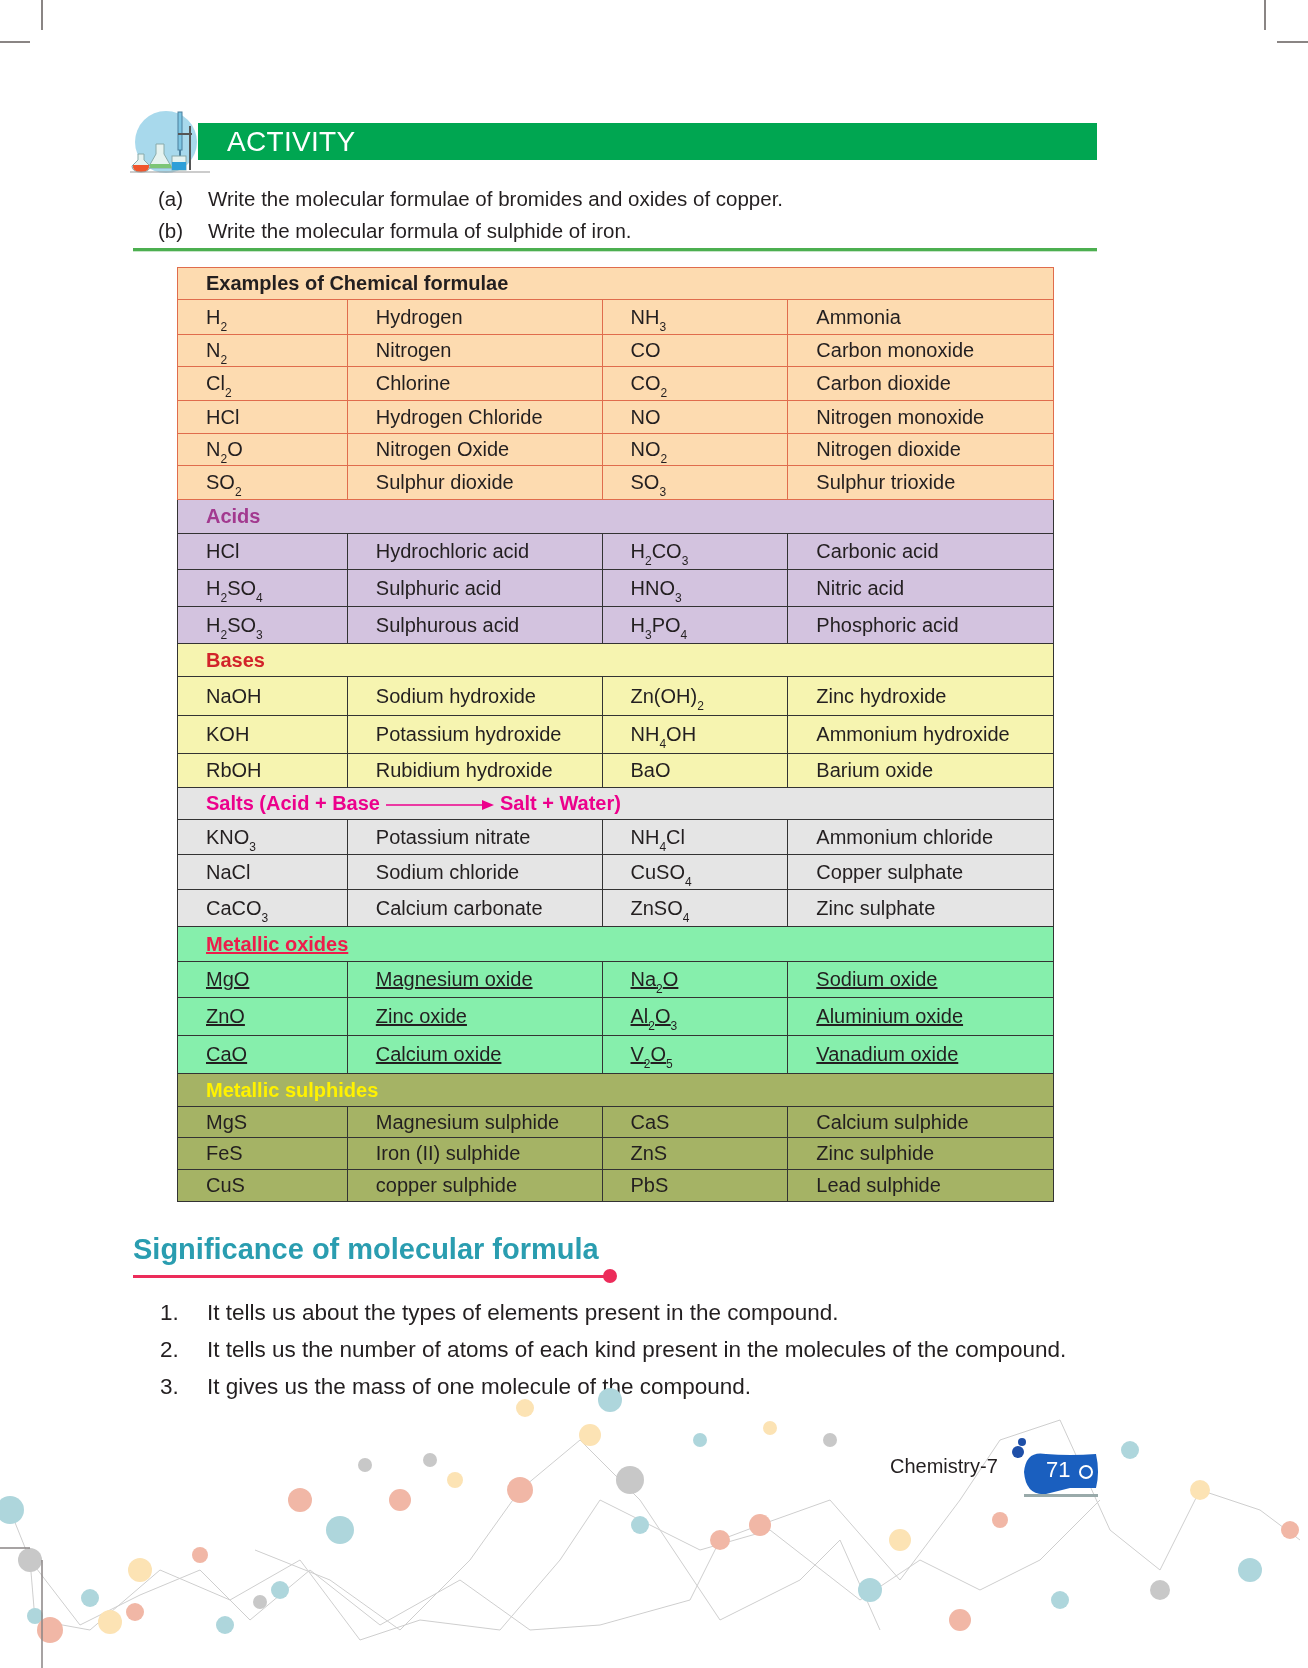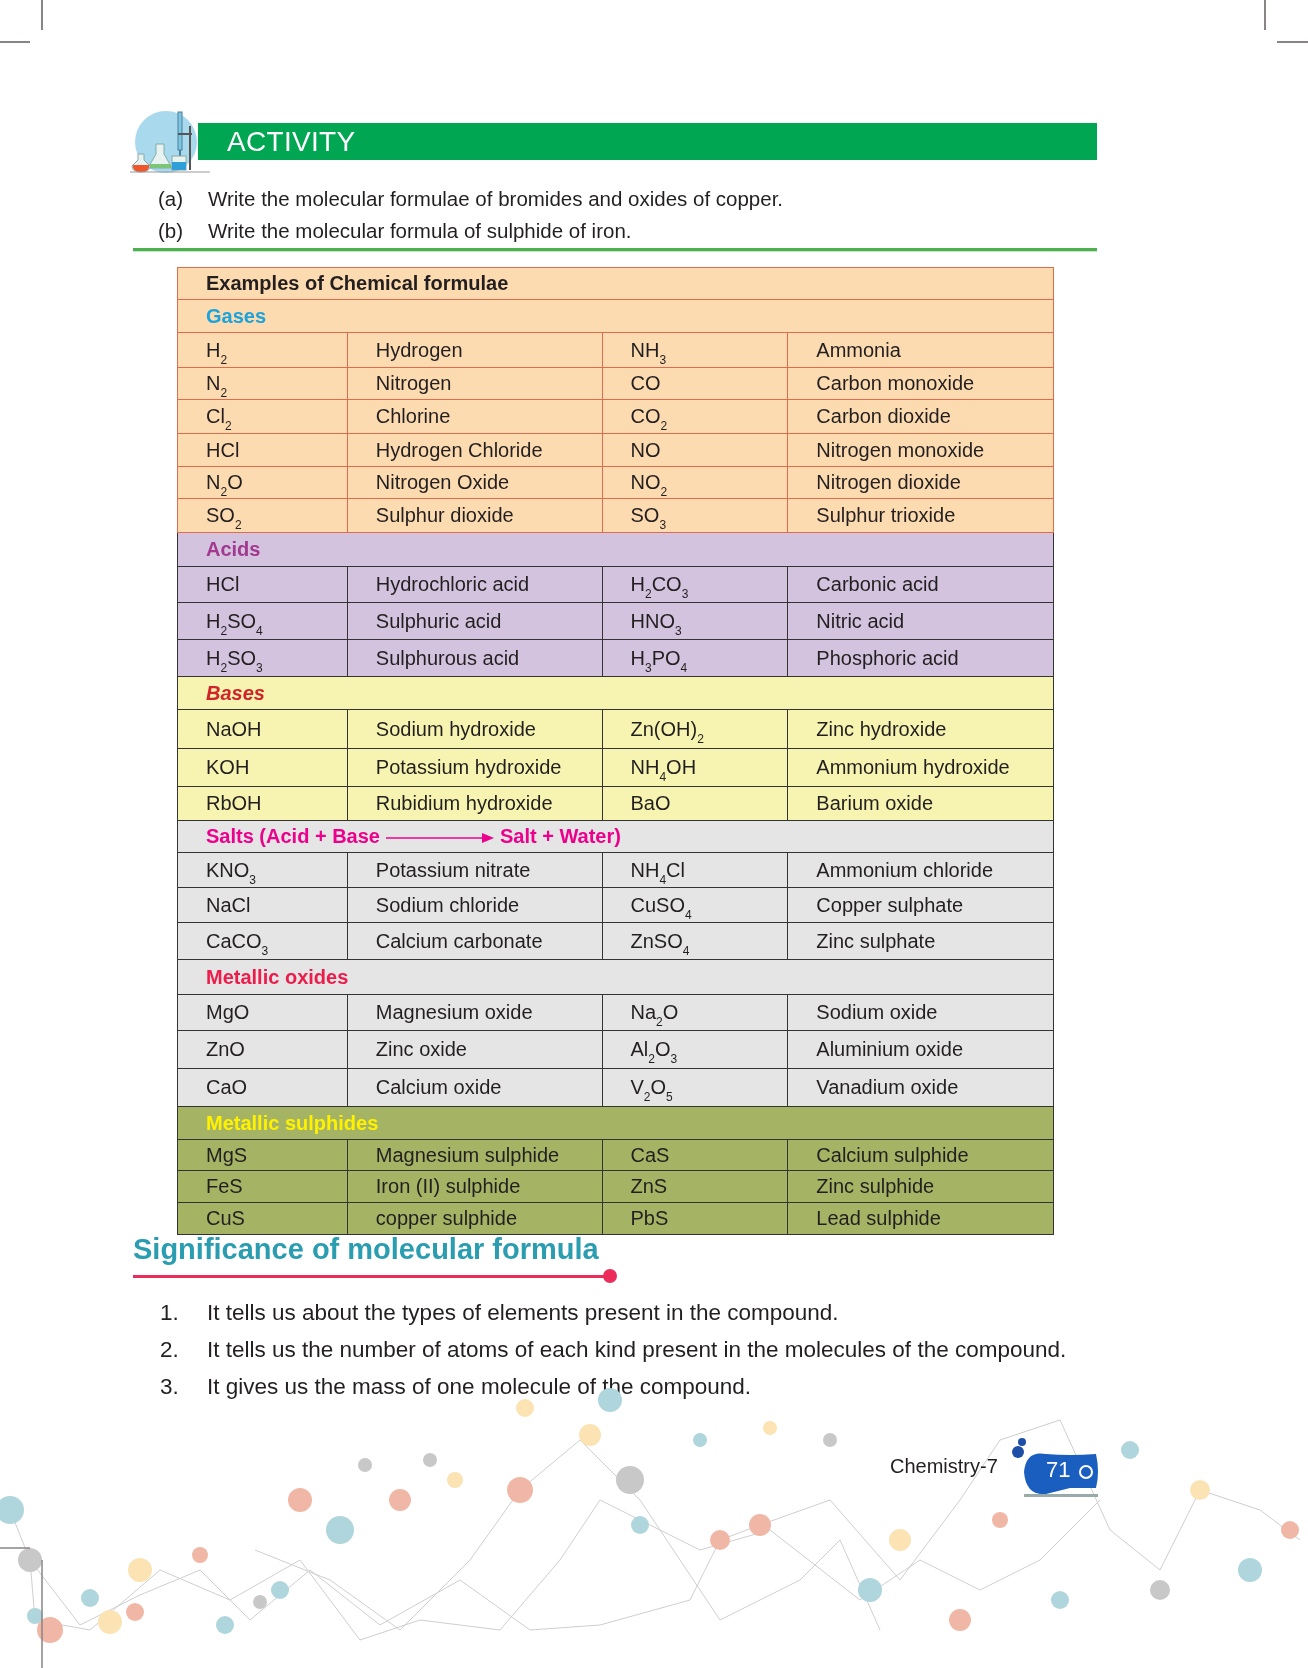--- a/index.html
+++ b/index.html
@@ -87,9 +87,6 @@
   <tbody id="chem-body">
       <tr class="g" style="height: 32px;">
         <td colspan="4" class="sec" style="color: rgb(35, 31, 32);">Examples of Chemical formulae</td>
-      </tr>
-      <tr class="g" style="height: 33px;">
-        <td colspan="4" class="sec" style="color: rgb(26, 163, 220);"><span>Gases</span></td>
       </tr>
       <tr class="g" style="height: 35px; padding-left: 45px;">
         <td class="c1"><span>H</span><sub>2</sub></td>

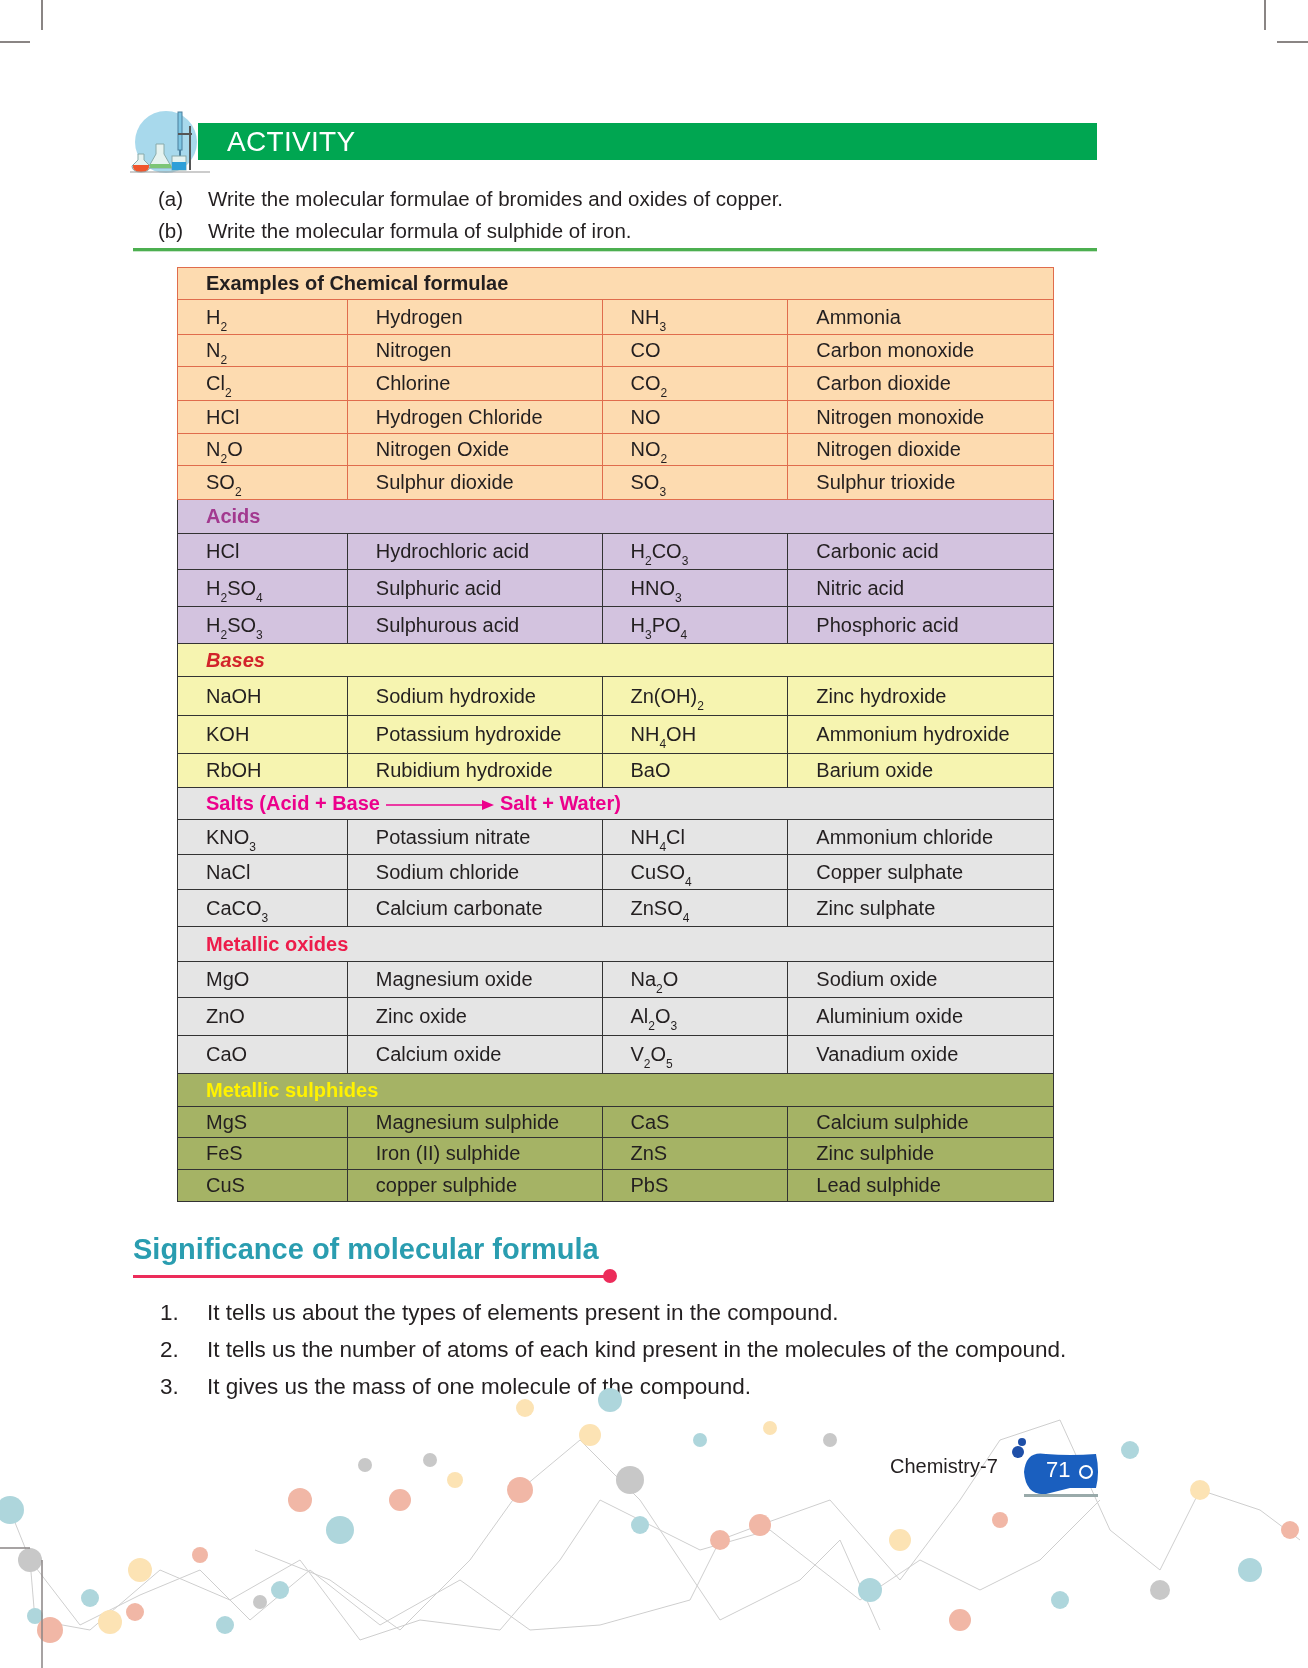--- a/index.html
+++ b/index.html
@@ -145,7 +145,7 @@
         <td class="c3"><span>H</span><sub>3</sub><span>PO</span><sub>4</sub></td>
         <td class="c4">Phosphoric acid</td>
       </tr>
-      <tr class="b" style="height: 33px; font-style: italic;">
+      <tr class="b" style="height: 33px;">
         <td colspan="4" class="sec" style="color: rgb(210, 35, 42);"><span>Bases</span></td>
       </tr>
       <tr class="b" style="height: 39px;">

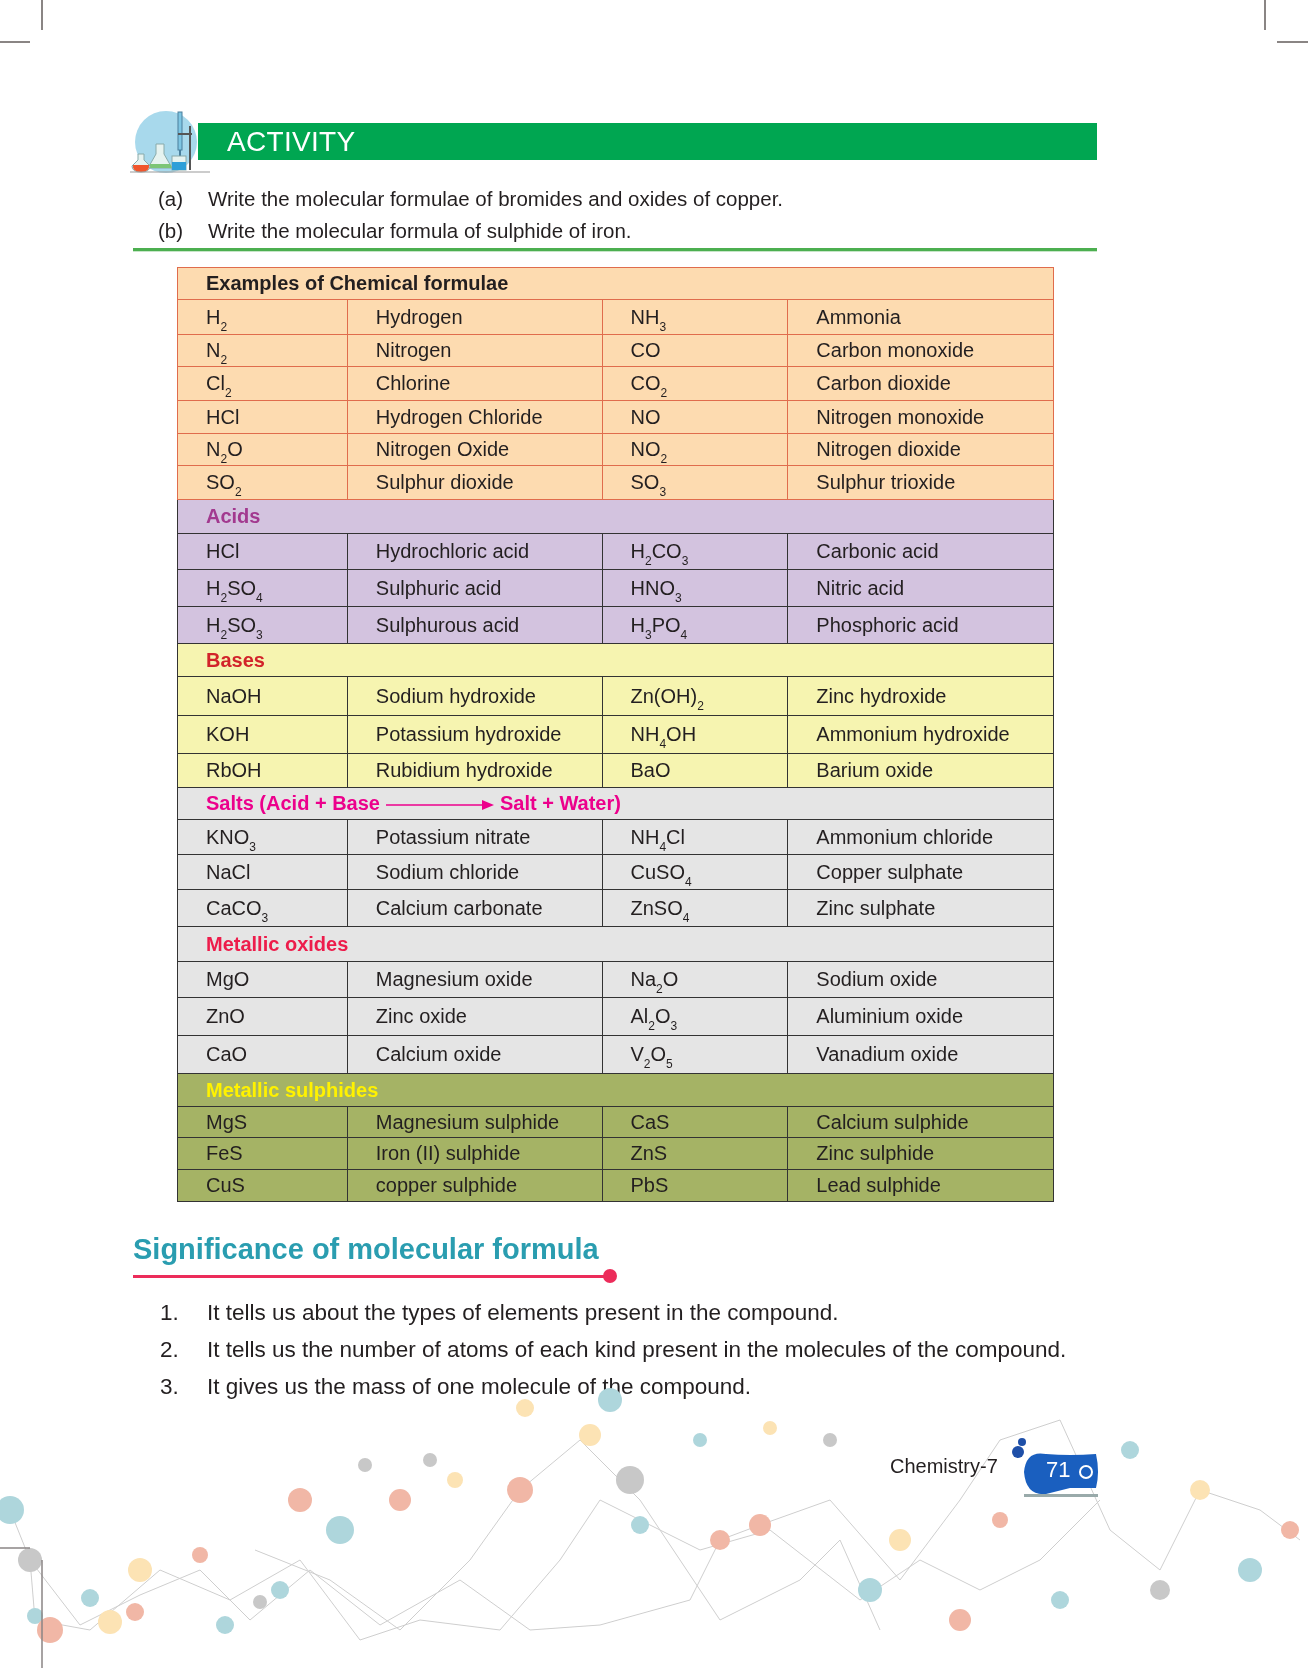--- a/index.html
+++ b/index.html
@@ -23,7 +23,7 @@
   .a td { background:#d3c3df; border:1.5px solid #333; }
   .b td { background:#f6f4b0; border:1.5px solid #333; }
   .s td { background:#e5e5e5; border:1.5px solid #333; }
-  .o td { background:#e5e5e5; border:1.5px solid #333; }
+  .o td { background:#86efac; border:1.5px solid #333;text-decoration:underline; }
   .m td { background:#a5b365; border:1.5px solid #333; }
   td.sec { font-weight:bold; font-size:20px; }
   sub { font-size:12px; vertical-align:-7px; line-height:0; }

